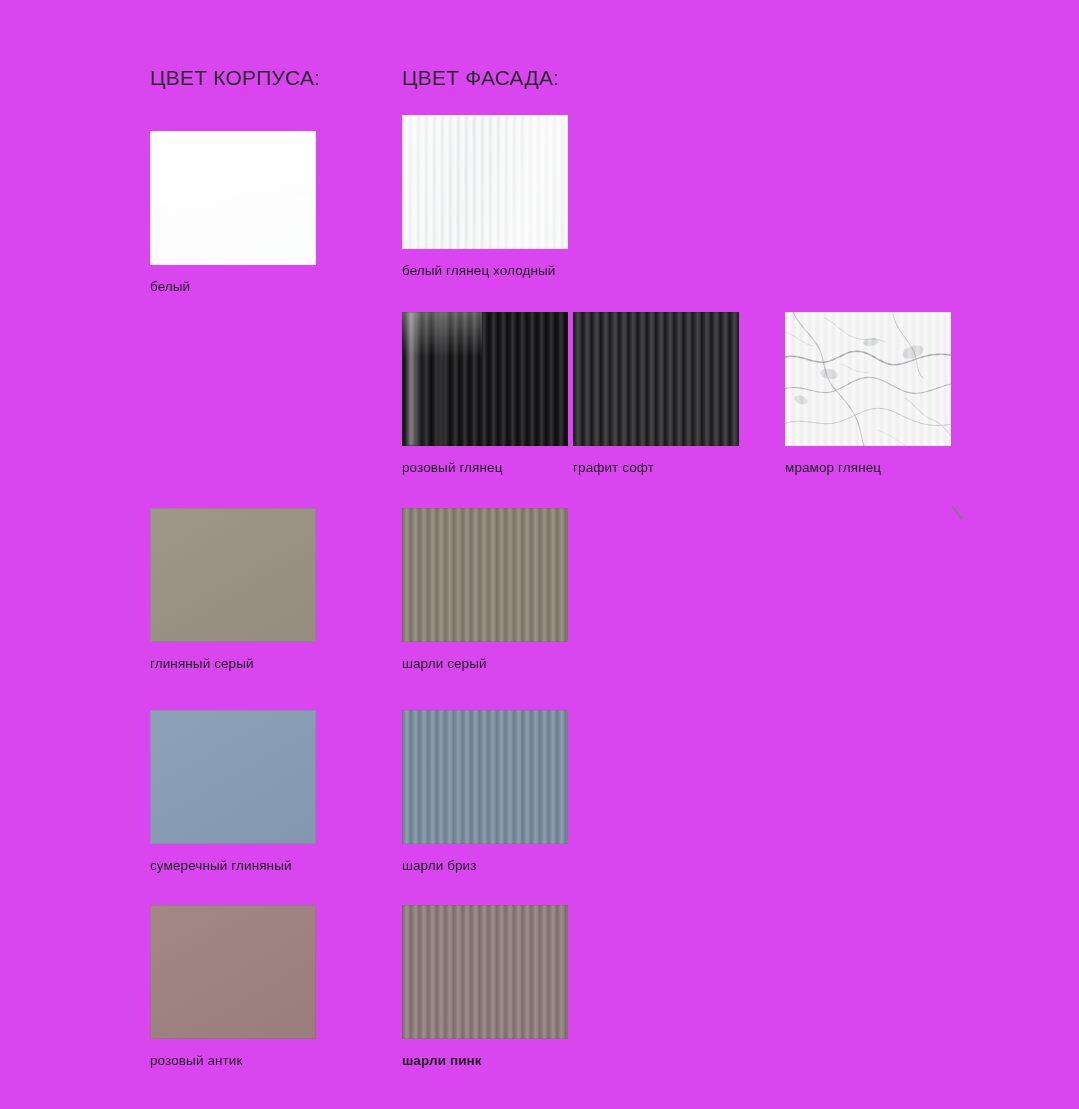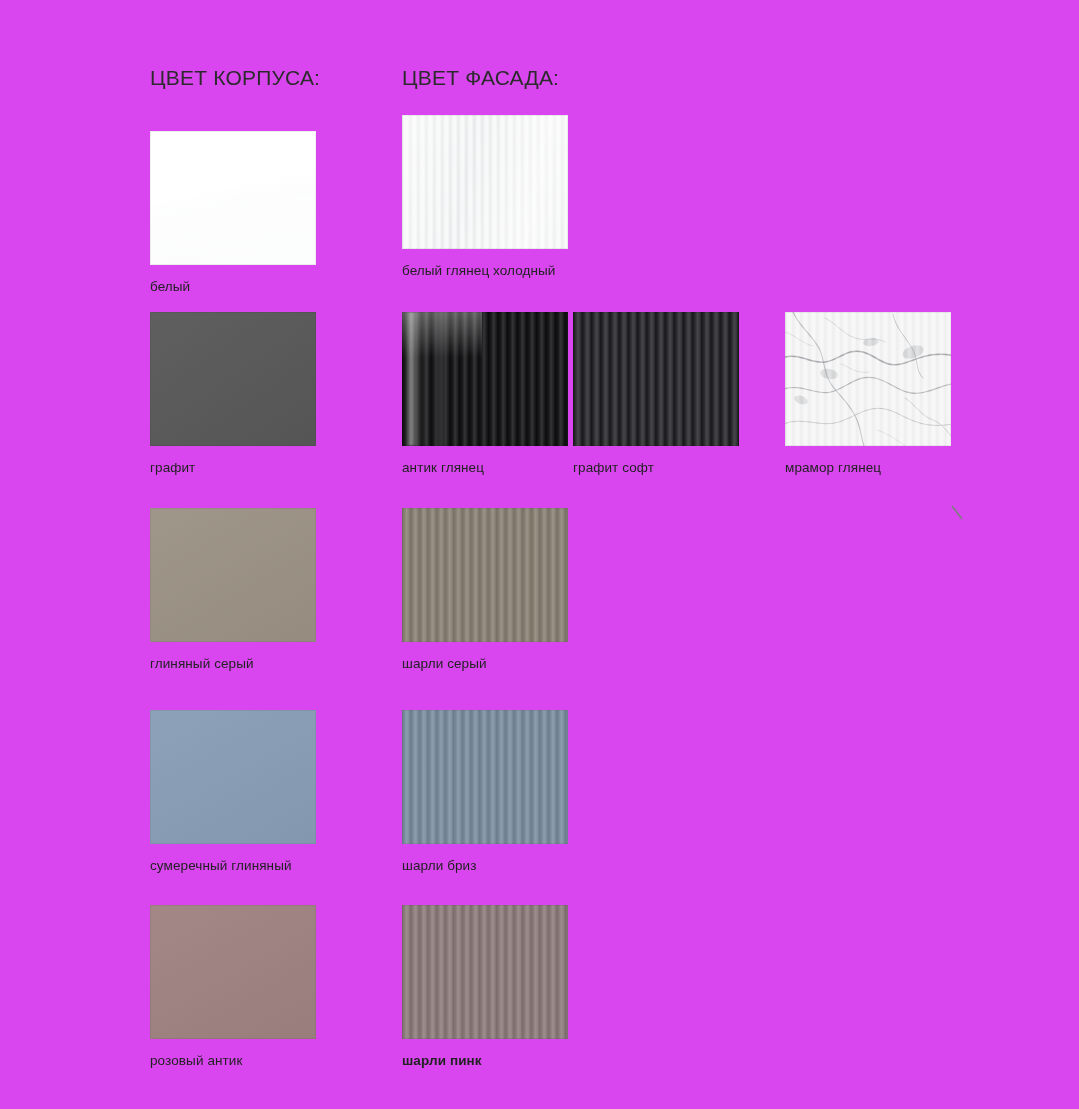--- a/index.html
+++ b/index.html
@@ -215,13 +215,6 @@
     <div class="label">белый глянец холодный</div>
   </div>
 
-  <div class="cell" style="left:150px; top:312px;">
-    <div class="swatch" style="background:#585858;">
-      <div class="tex" style="background:linear-gradient(145deg, rgba(255,255,255,0.045), rgba(0,0,0,0.035));"></div>
-      <div class="edge"></div>
-    </div>
-    <div class="label">графит</div>
-  </div>
 
   <div class="cell" style="left:402px; top:312px;">
     <div class="swatch" style="background:#1e1e20;">

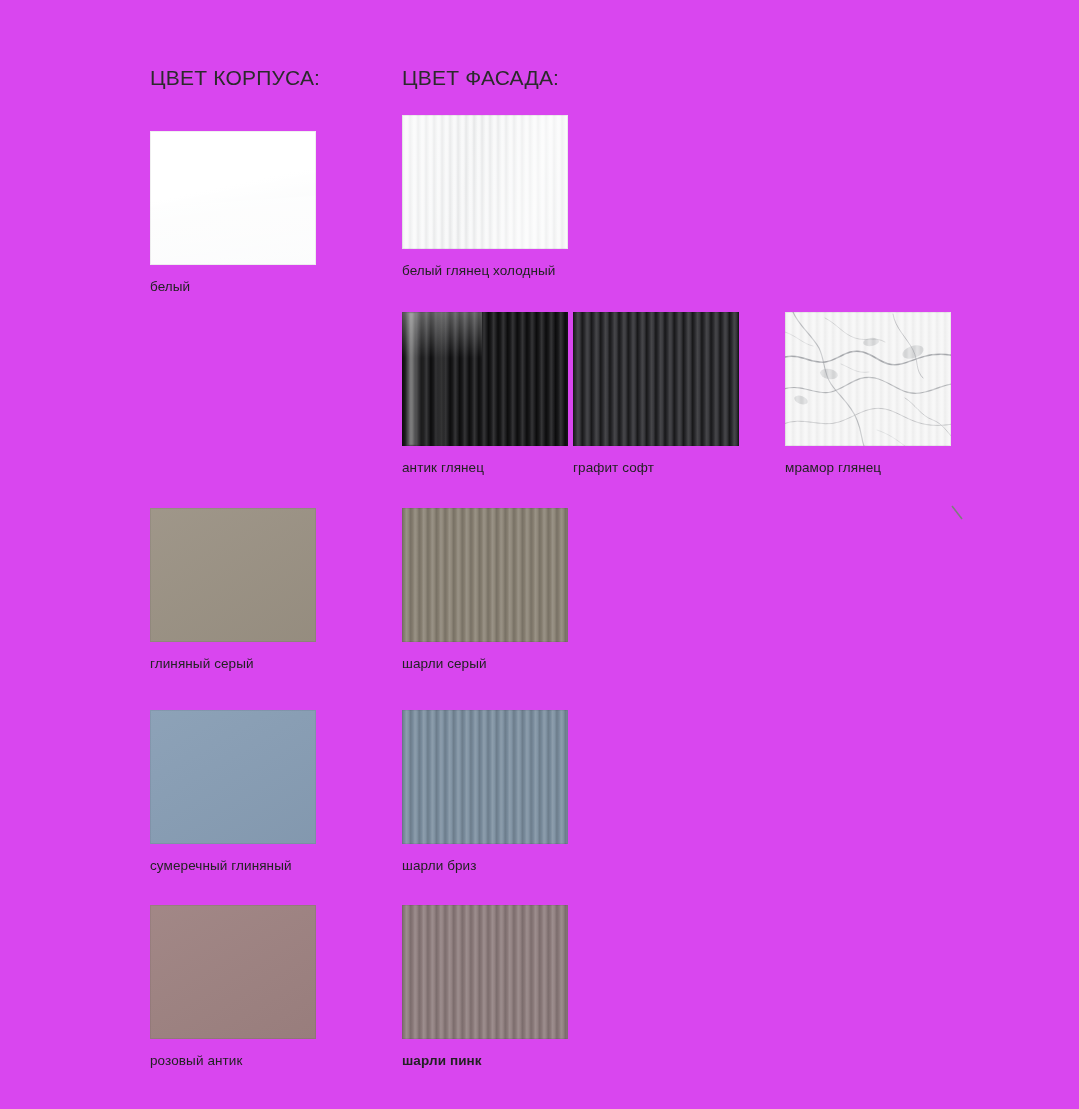--- a/index.html
+++ b/index.html
@@ -224,7 +224,7 @@
       <div class="spec-streak2"></div>
       <div class="edge"></div>
     </div>
-    <div class="label">антик глянец</div>
+    <div class="label">розовый глянец</div>
   </div>
 
   <div class="cell" style="left:573px; top:312px;">

